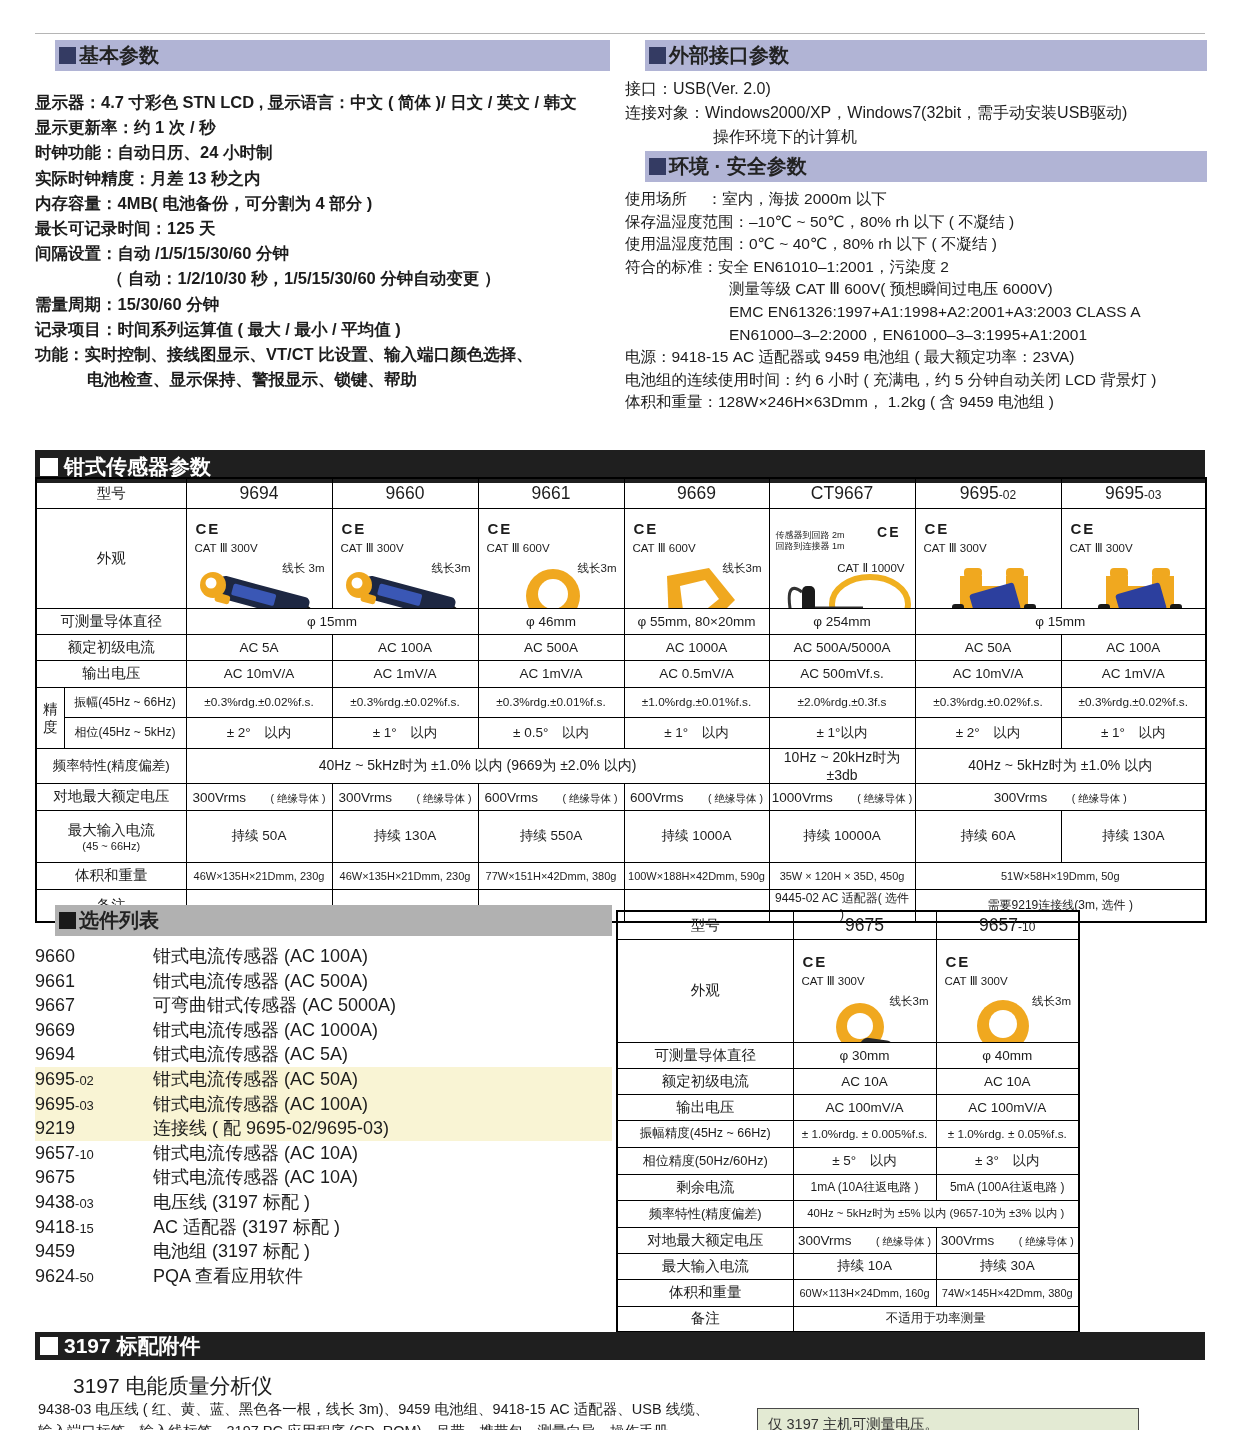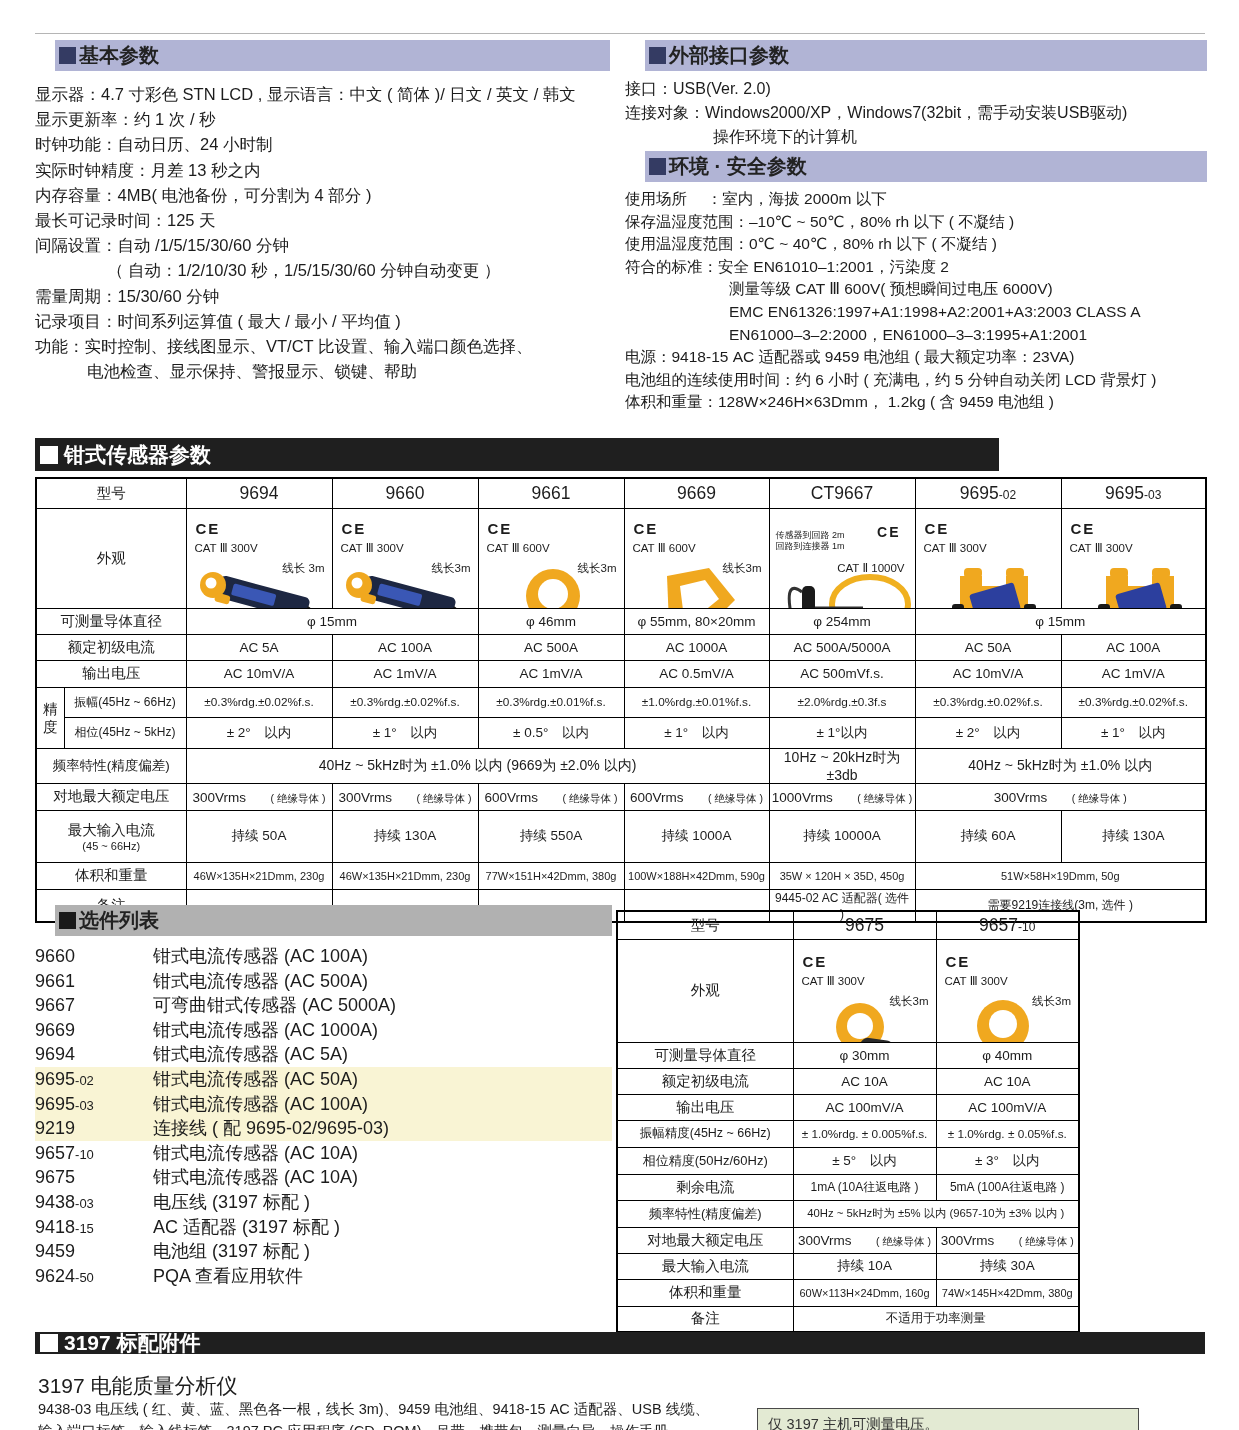--- a/index.html
+++ b/index.html
@@ -69,7 +69,7 @@
         <span class="sq"></span>
         <span>基本参数</span>
       </div>
-    <div class="spec" style="padding-top:11px;">
+    <div class="spec" style="padding-top:19px;font-weight:bold;">
       <div>显示器：4.7 寸彩色 STN LCD , 显示语言：中文 ( 简体 )/ 日文 / 英文 / 韩文</div>
       <div>显示更新率：约 1 次 / 秒</div>
       <div>时钟功能：自动日历、24 小时制</div>

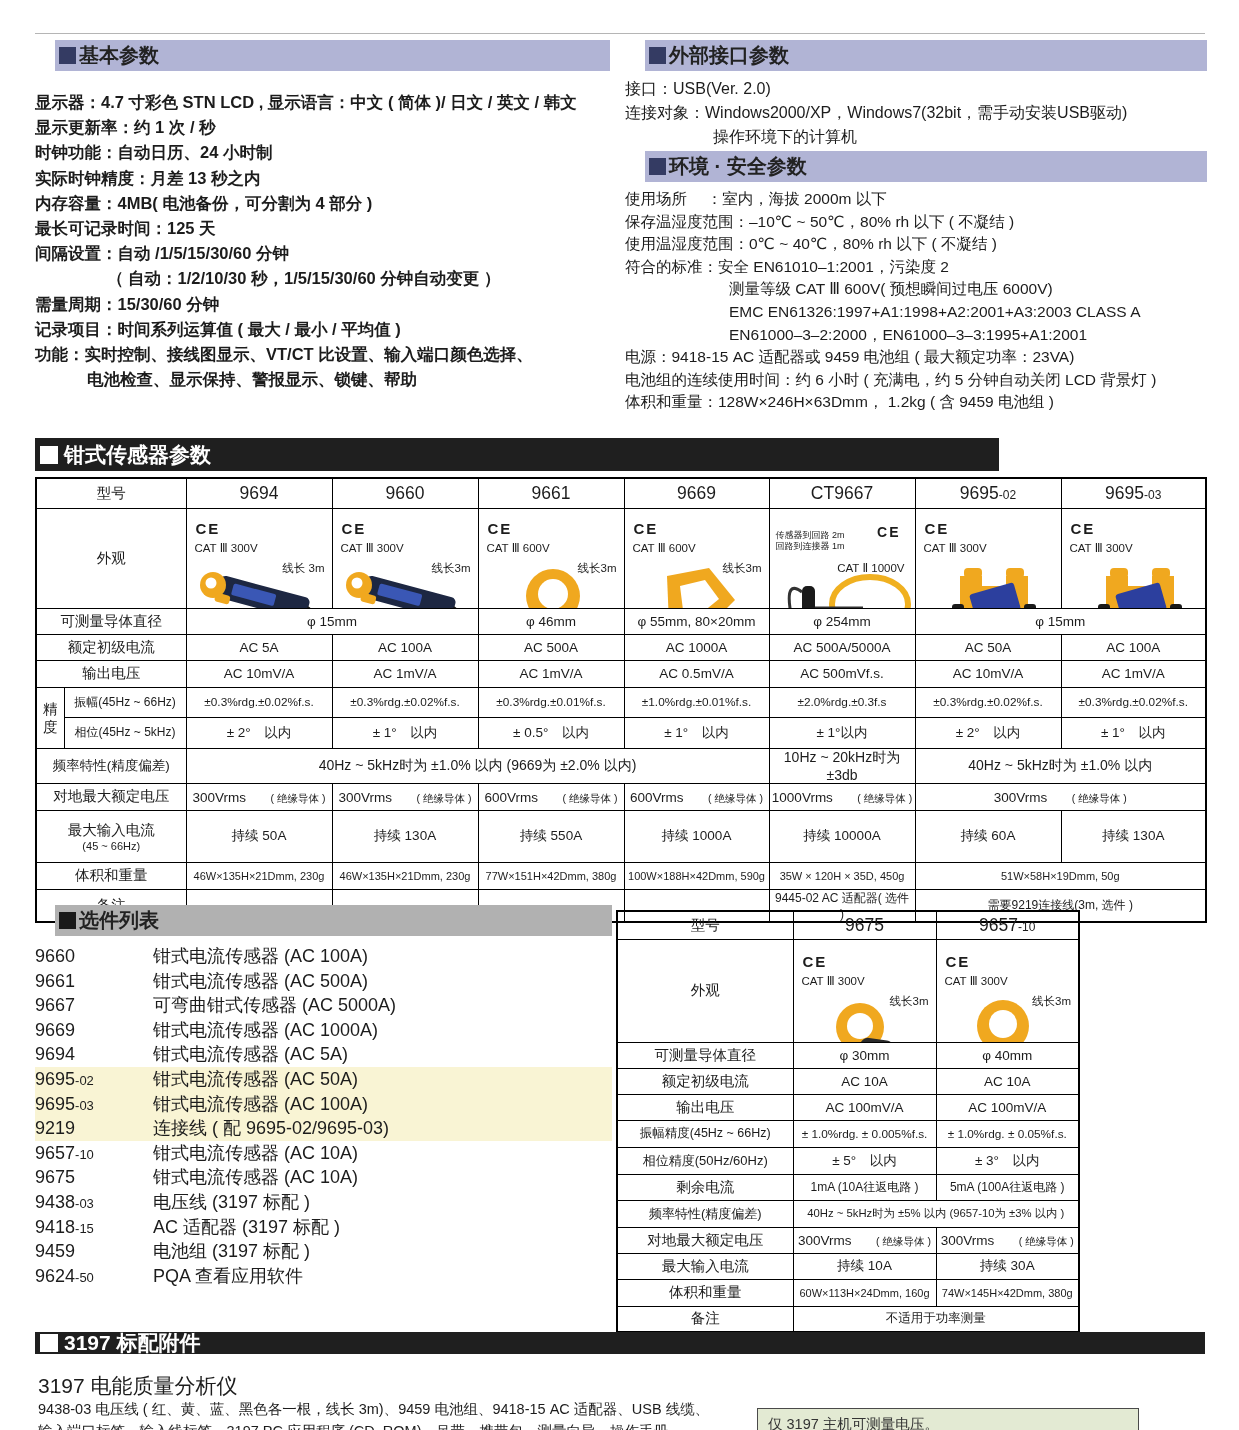--- a/index.html
+++ b/index.html
@@ -116,7 +116,7 @@
     </div>
   </div>
 
-  <div class="abs blackbar" style="left:35px;top:438px;width:964px;">
+  <div class="abs blackbar" style="left:35px;top:450px;width:1170px;">
     <span class="sq"></span>
       <span>钳式传感器参数</span>
   </div>

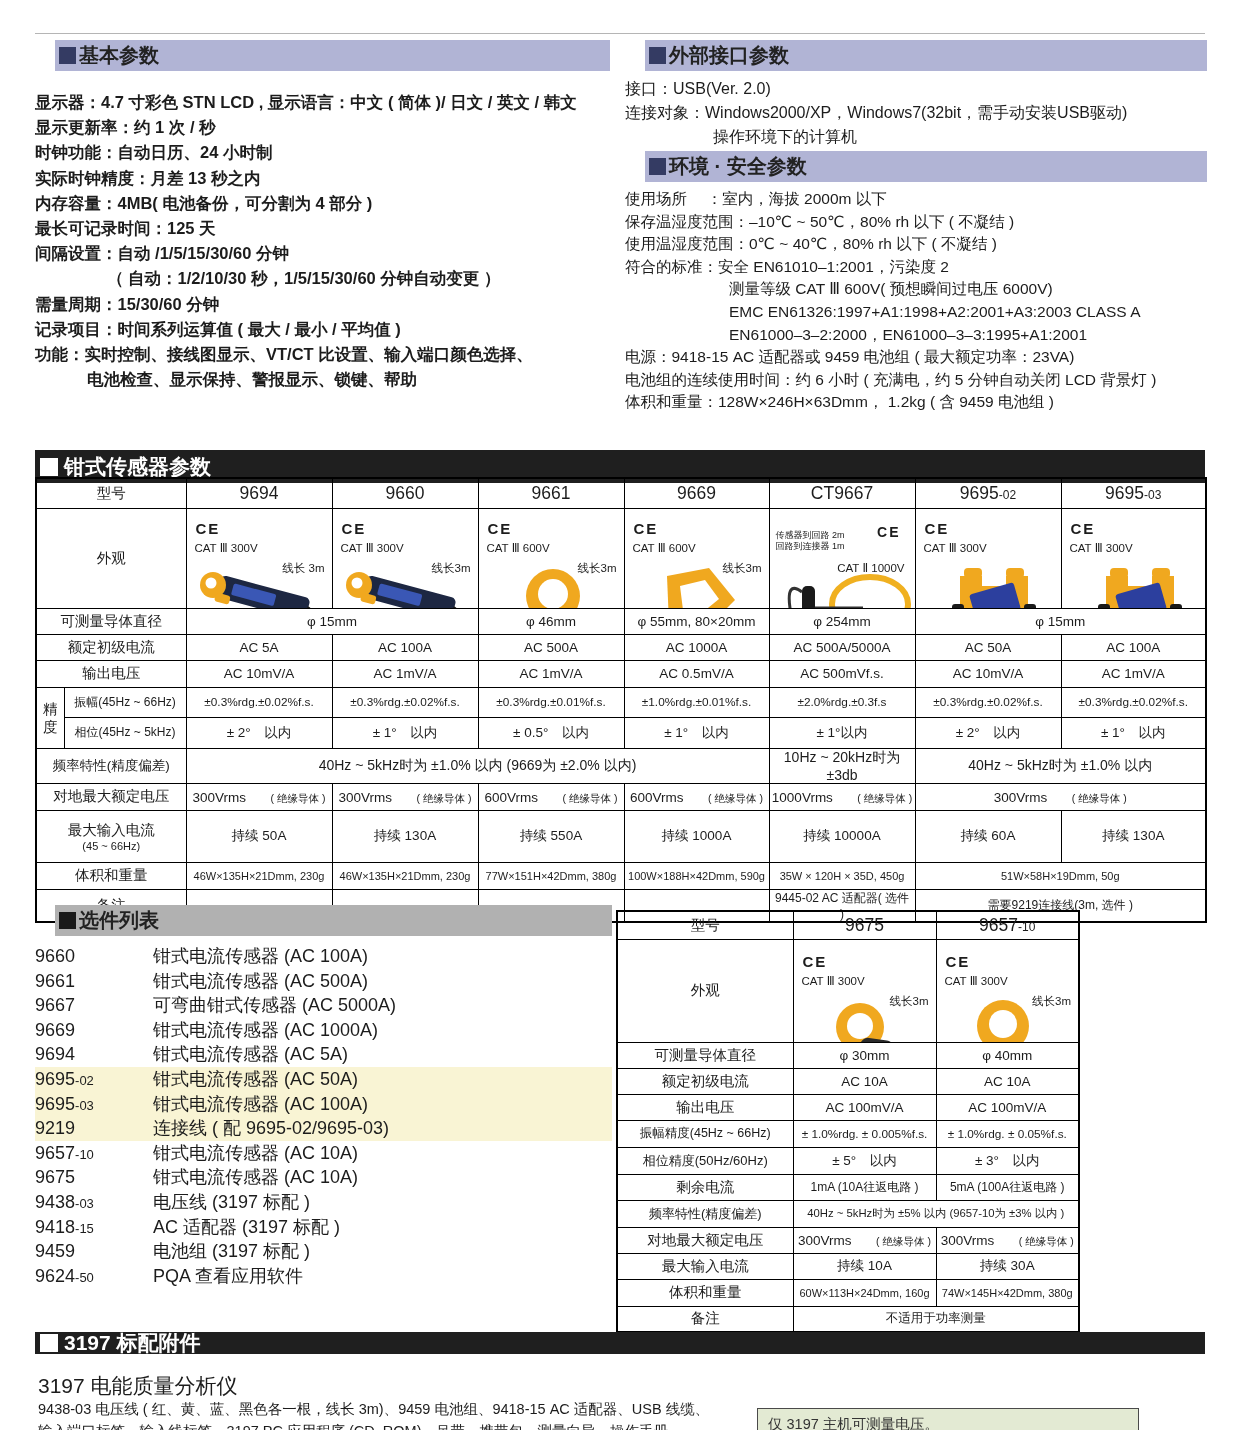--- a/index.html
+++ b/index.html
@@ -517,7 +517,7 @@
   </tbody>
     </table>
 
-  <div class="abs blackbar" style="left:35px;top:1332px;width:1170px;height:22px;text-align:right;">
+  <div class="abs blackbar" style="left:35px;top:1332px;width:1170px;height:28px;text-align:right;">
     <span class="sq"></span>
       <span>3197 标配附件</span>
   </div>

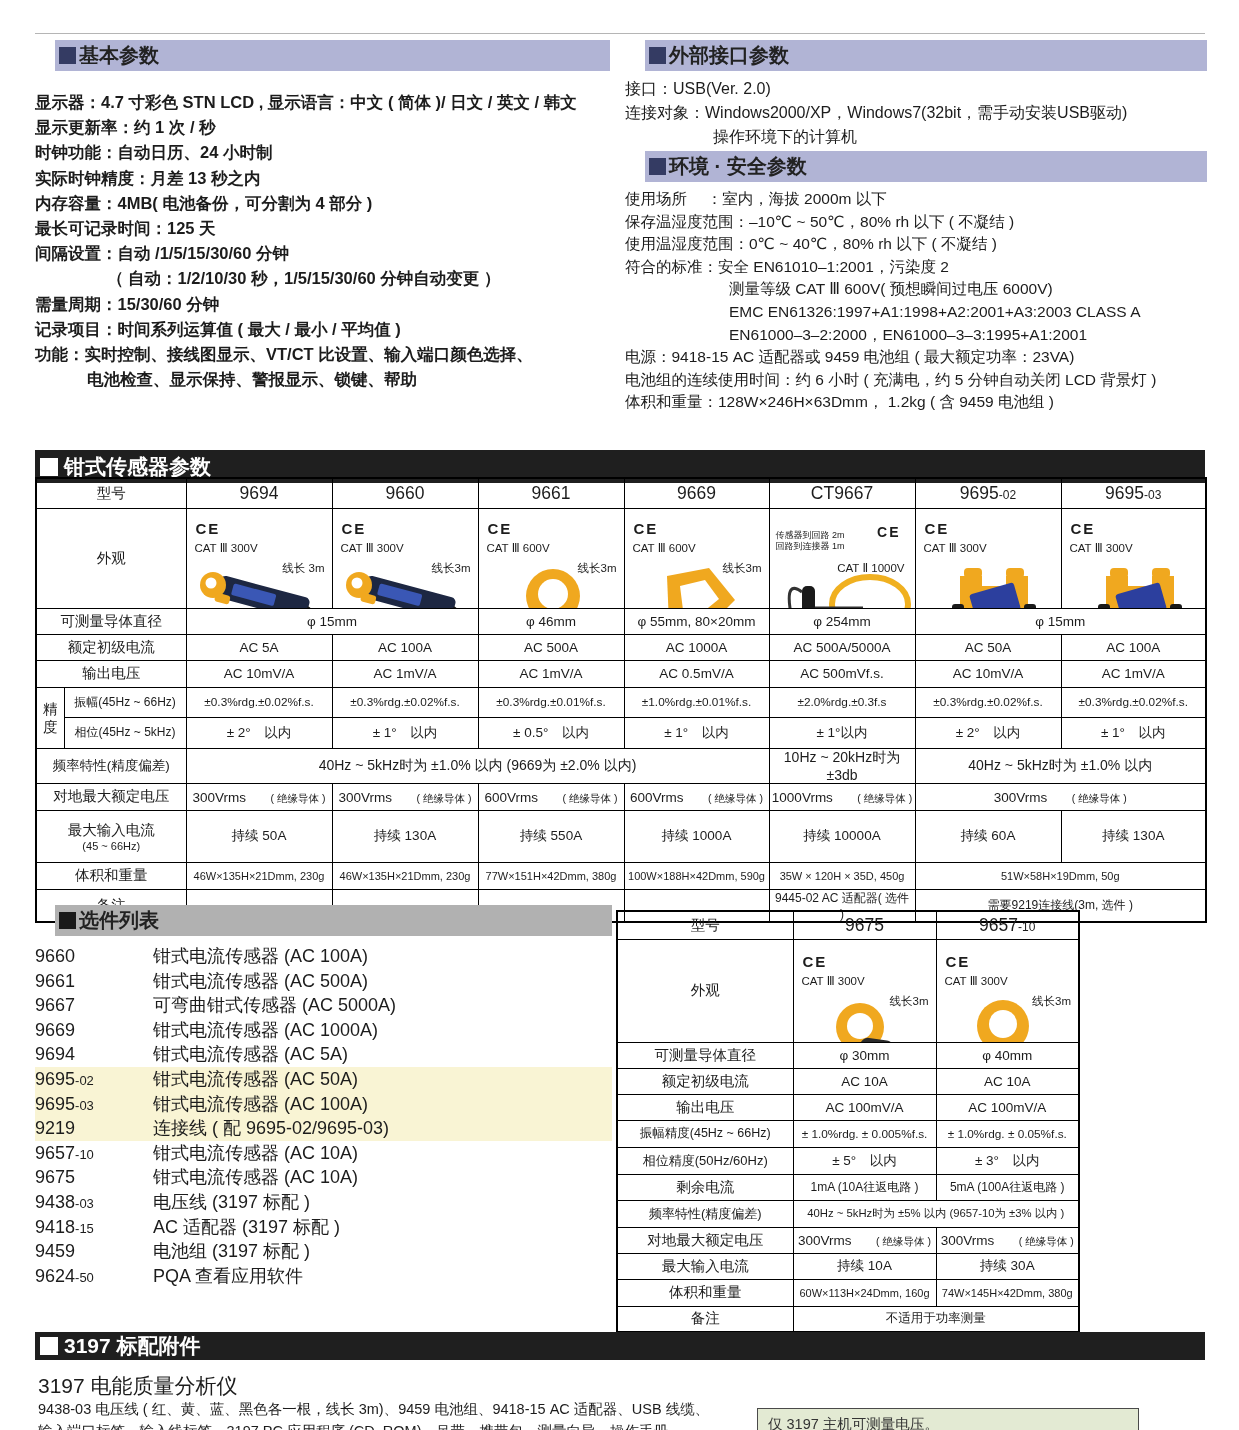--- a/index.html
+++ b/index.html
@@ -53,7 +53,7 @@
   .hl{background:#f9f4d4;}
   .ms2{font-size:13px;}
   
-  .acc-title{font-size:21px;}
+  .acc-title{font-size:21px;margin-left:35px;}
   .acc-line{font-size:14.5px;line-height:22px;}
   .note-box{background:#e3ead3;border:1px solid #4a4a4a;font-size:14.5px;line-height:21.5px;padding:5px 10px;color:#333;margin-top:36px;}
   .topline{background:#b5b5b5;height:1px;}

